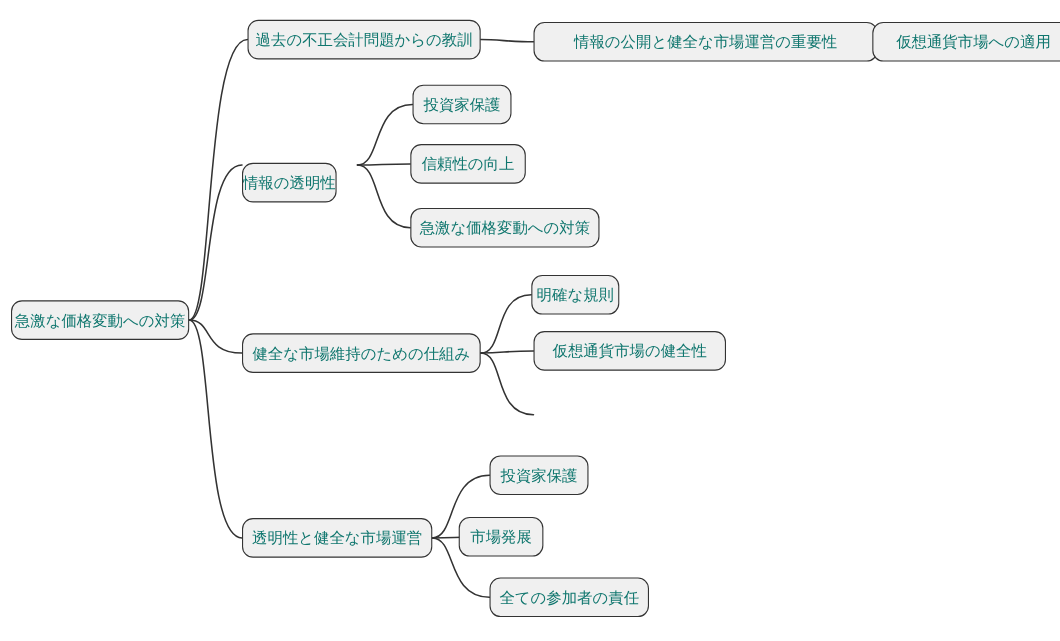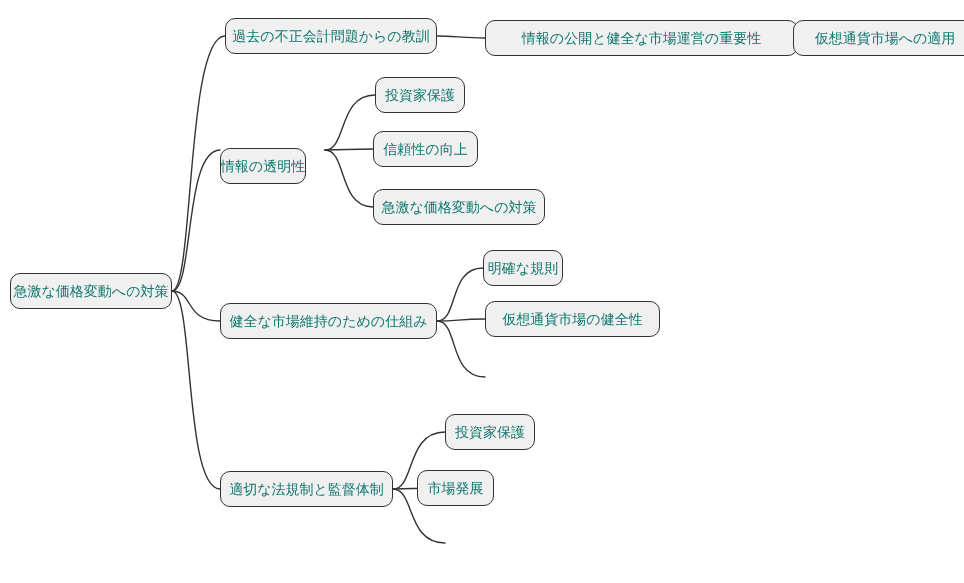--- a/index.html
+++ b/index.html
@@ -91,7 +91,7 @@
   <div class="node" style="left:485px; top:301px; width:175px">仮想通貨市場の健全性</div>
 
 
-  <div class="node" style="left:220px; top:471px; width:173px">適切な法規制と監督体制</div>
+  <div class="node" style="left:220px; top:471px; width:173px">透明性と健全な市場運営</div>
 
   <div class="node" style="left:445px; top:414px; width:90px">投資家保護</div>
 

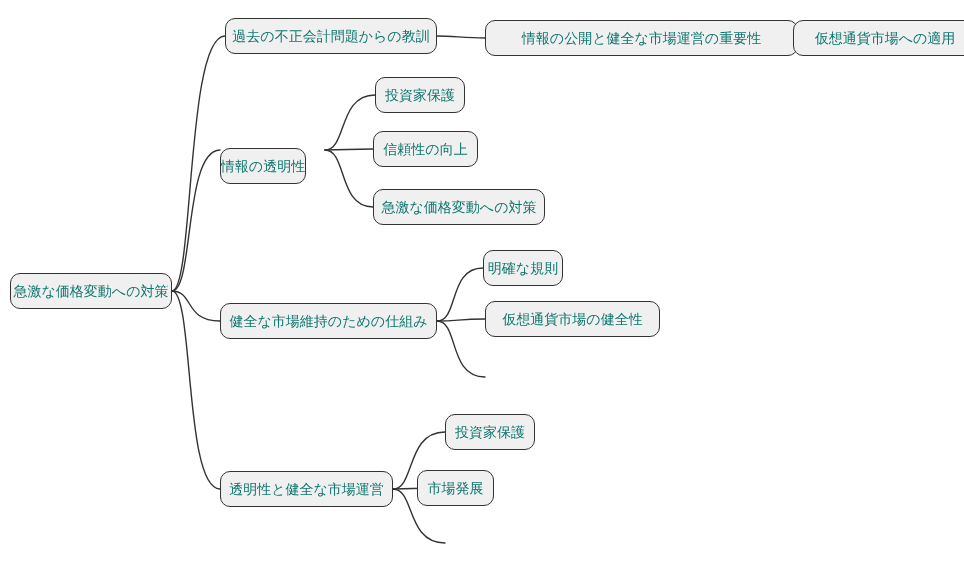--- a/index.html
+++ b/index.html
@@ -97,6 +97,7 @@
 
   <div class="node" style="left:417px; top:470px; width:77px">市場発展</div>
 
+  <div class="node" style="left:445px; top:525px; width:145px">全ての参加者の責任</div>
 
 </div>
 

